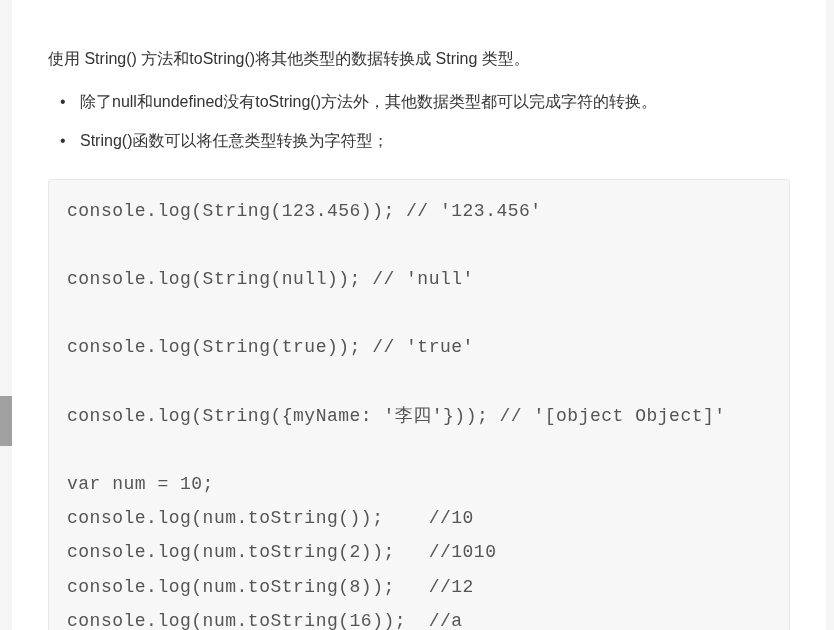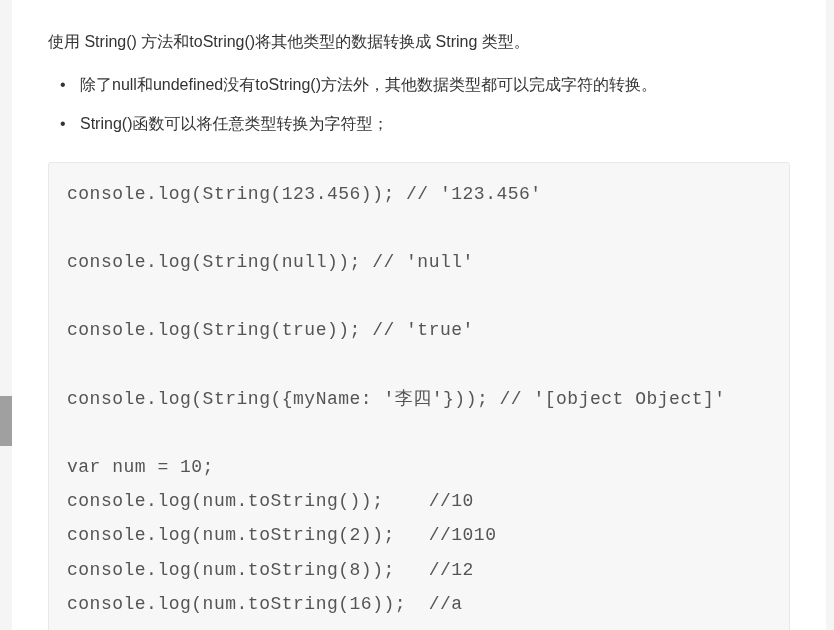--- a/index.html
+++ b/index.html
@@ -28,7 +28,7 @@
       background: #ffffff;
       margin-left: 12px;
       margin-right: 8px;
-      padding: 28px 36px 20px 36px;
+      padding: 45px 36px 20px 36px;
       height: 100%;
       position: relative;
     }

